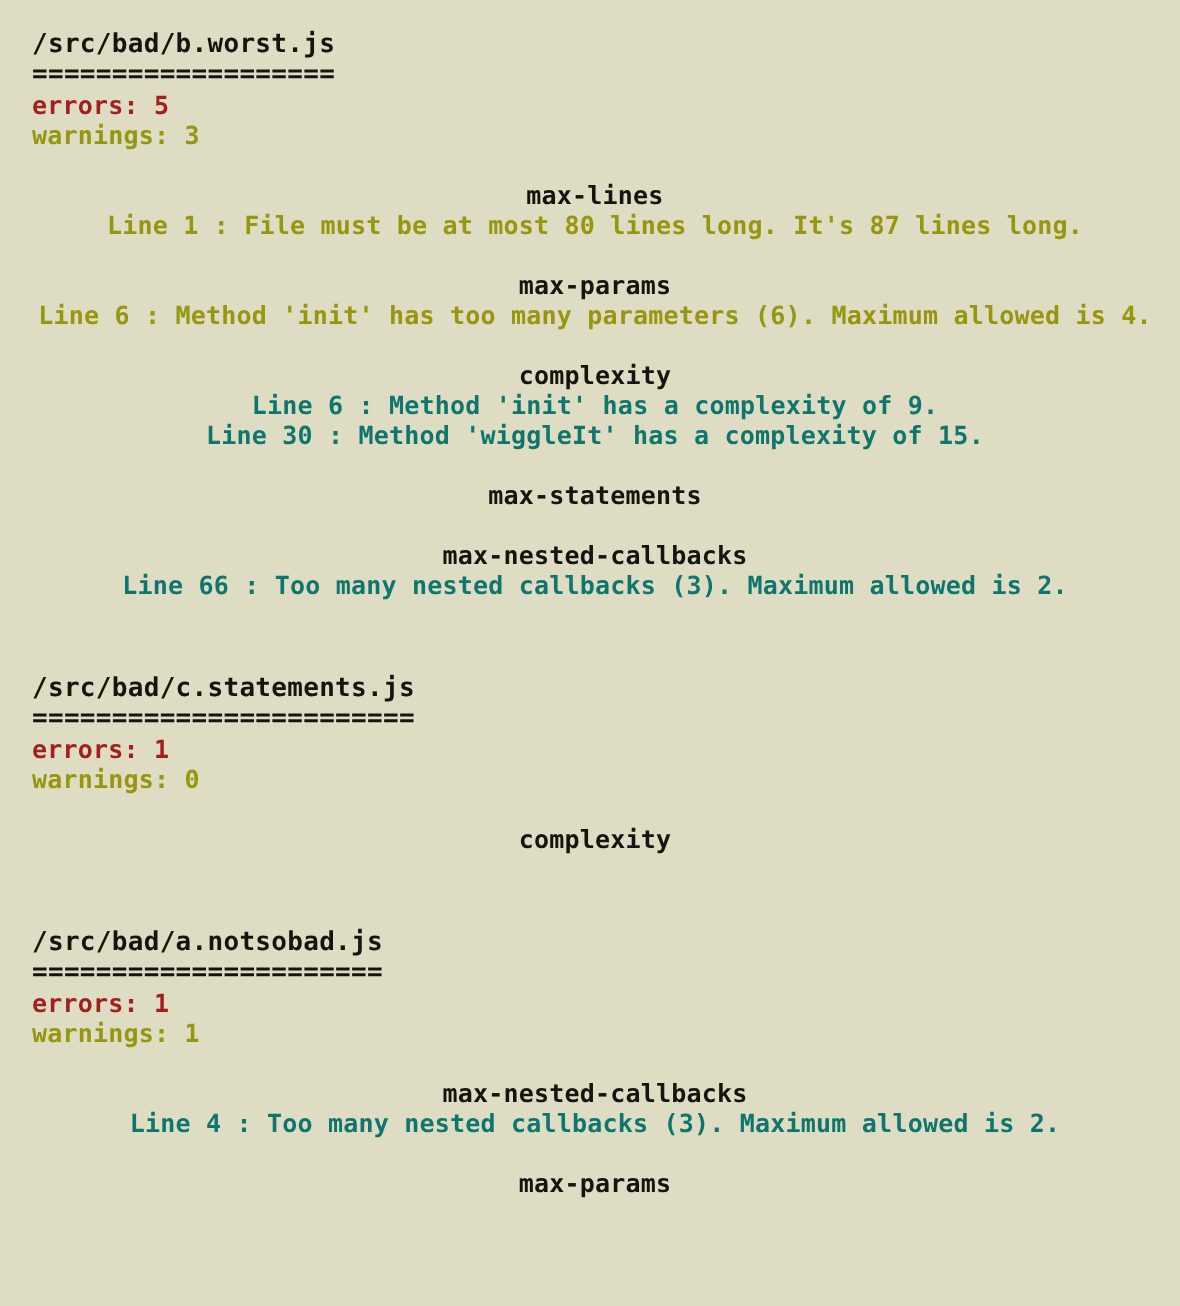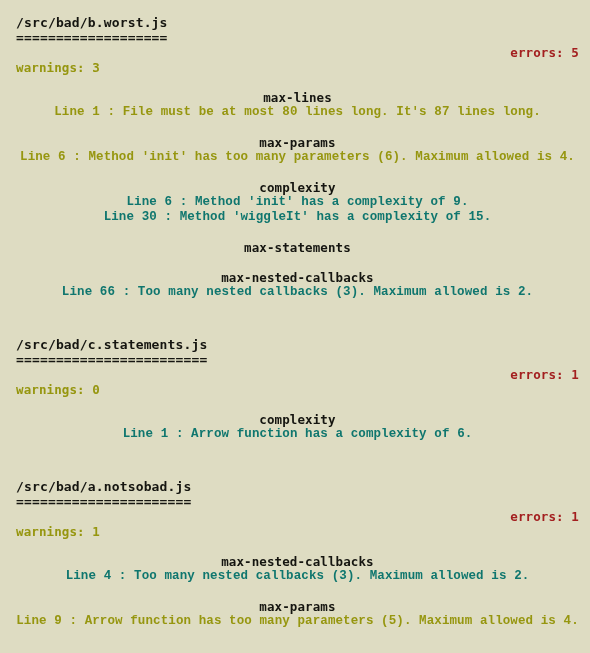--- a/index.html
+++ b/index.html
@@ -43,7 +43,7 @@
     white-space: pre;
     letter-spacing: 0.1px;
   }
-  .count-errors { color: #a31f1f; text-align: right; }
+  .count-errors { color: #a31f1f; }
   .count-warnings { color: #96960f; }
 
   .spacer {

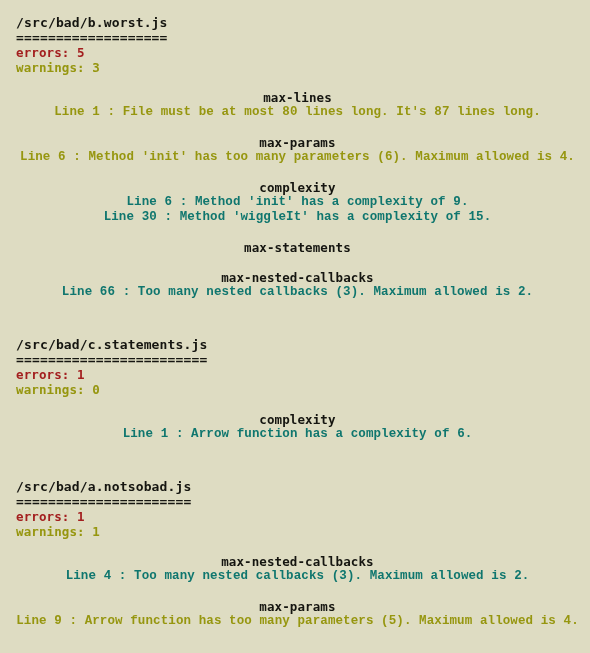--- a/index.html
+++ b/index.html
@@ -67,7 +67,6 @@
     font-weight: bold;
     white-space: pre;
     letter-spacing: 0.1px;
-    font-family: Liberation Mono, monospace;
   }
   .sev-error { color: #0f766e; }
   .sev-warning { color: #96960f; }

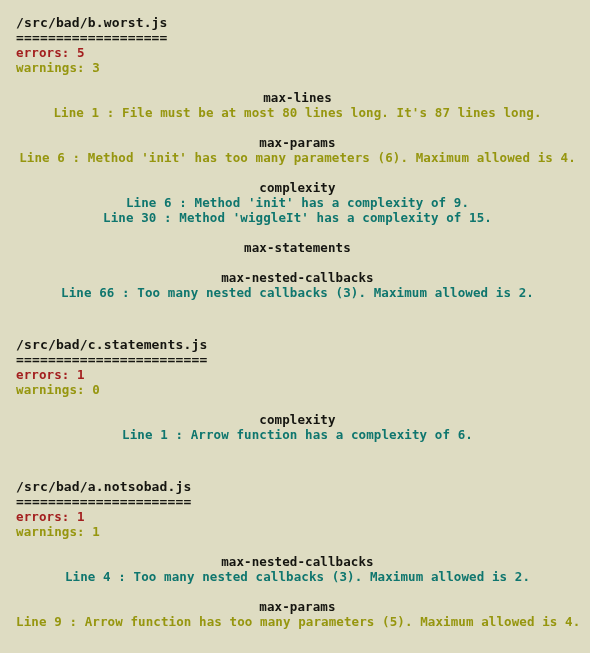--- a/index.html
+++ b/index.html
@@ -115,7 +115,6 @@
       <div class="spacer"></div>
       <div class="rule-block">
         <div class="rule-name">complexity</div>
-        <div class="message sev-error">Line 1 : Arrow function has a complexity of 6.</div>
       </div>
     </div>
     <div class="spacer"></div>

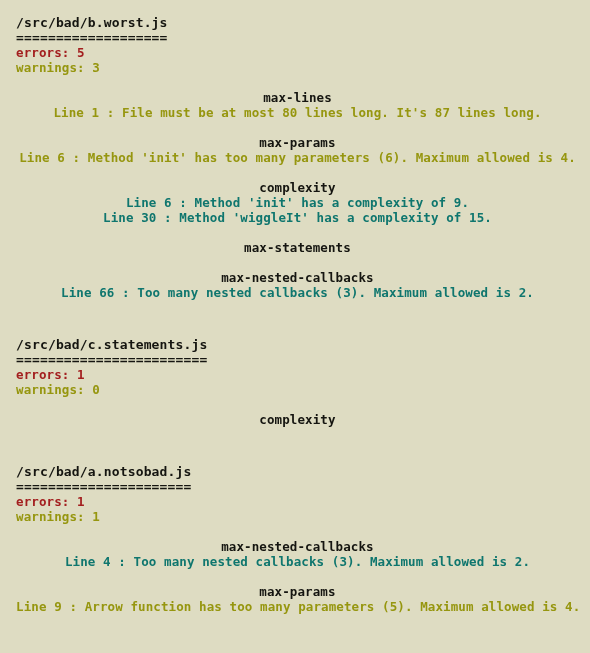--- a/index.html
+++ b/index.html
@@ -131,7 +131,6 @@
       <div class="spacer"></div>
       <div class="rule-block">
         <div class="rule-name">max-params</div>
-        <div class="message sev-warning">Line 9 : Arrow function has too many parameters (5). Maximum allowed is 4.</div>
       </div>
     </div>
   </div>

